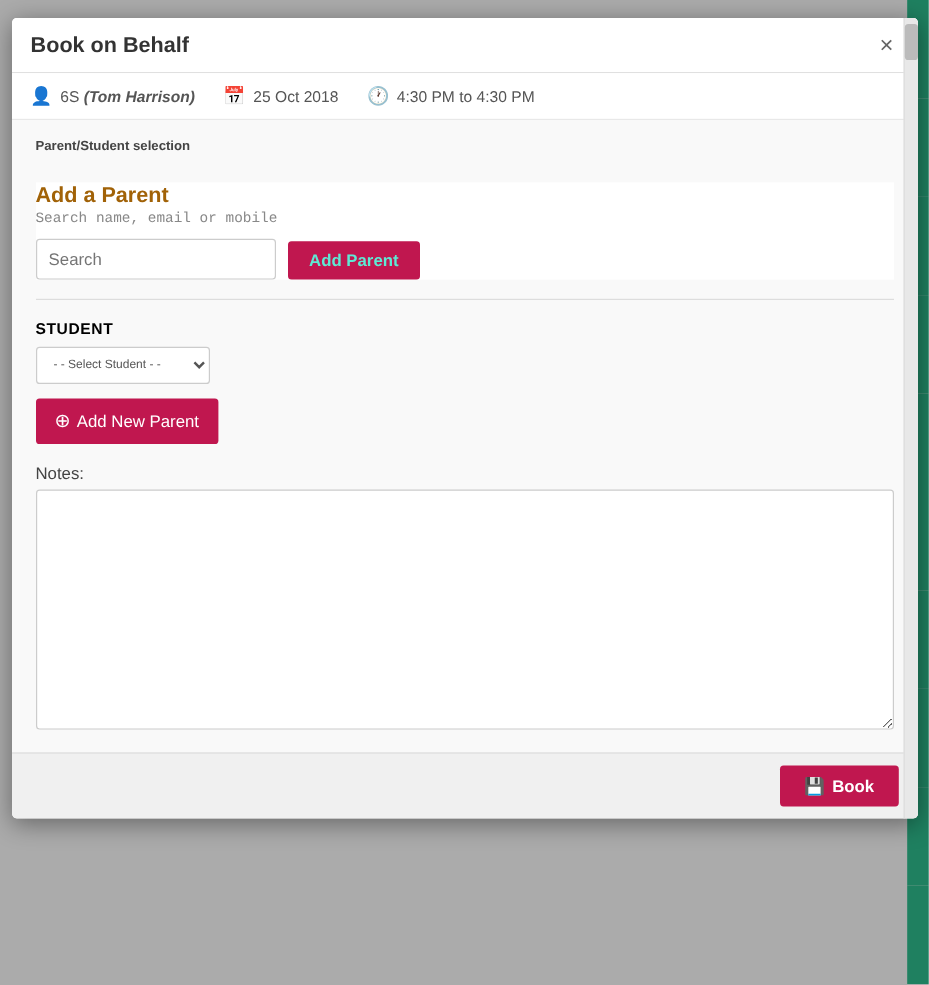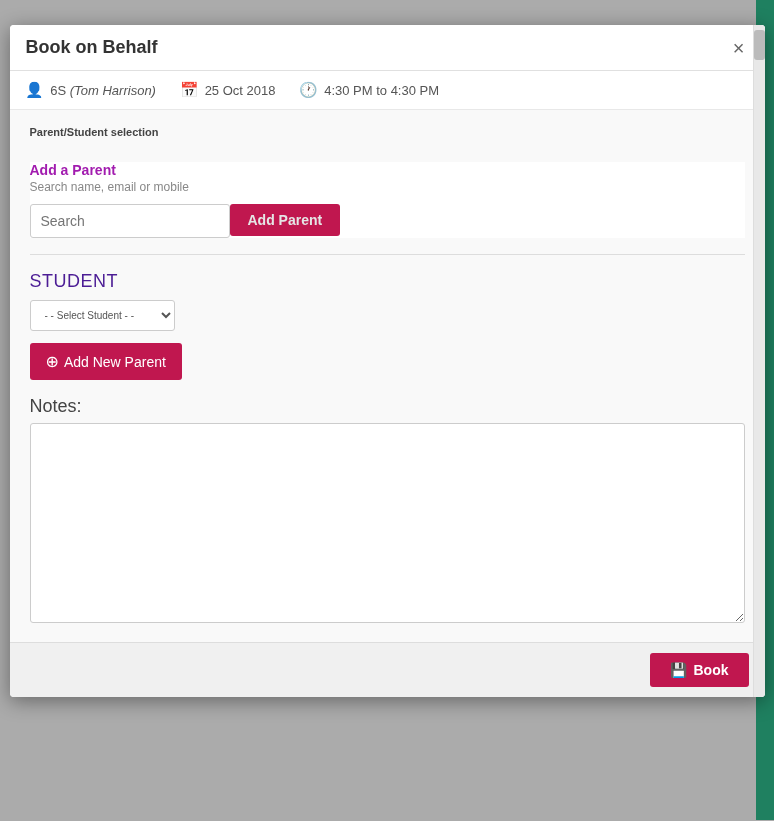--- a/index.html
+++ b/index.html
@@ -40,7 +40,7 @@
     .modal {
       background: #fff;
       width: 755px;
-      margin-top: 25px;
+      margin-top: 15px;
       border-radius: 4px;
       box-shadow: 0 4px 20px rgba(0,0,0,0.4);
       overflow: hidden;

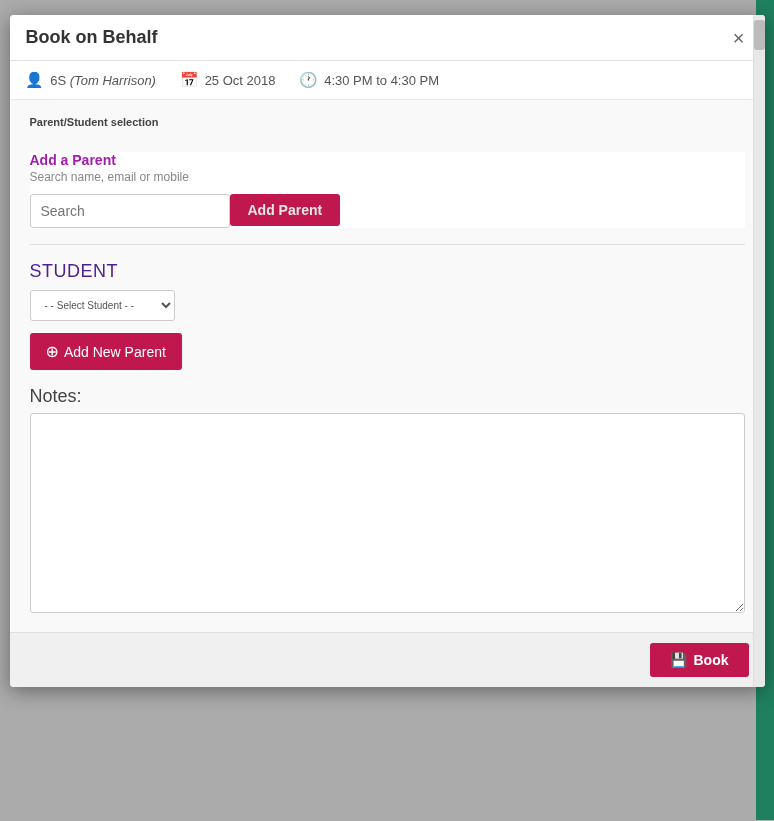--- a/index.html
+++ b/index.html
@@ -97,6 +97,7 @@
 
     .info-text-italic {
       font-style: italic;
+      font-weight: bold;
     }
 
     

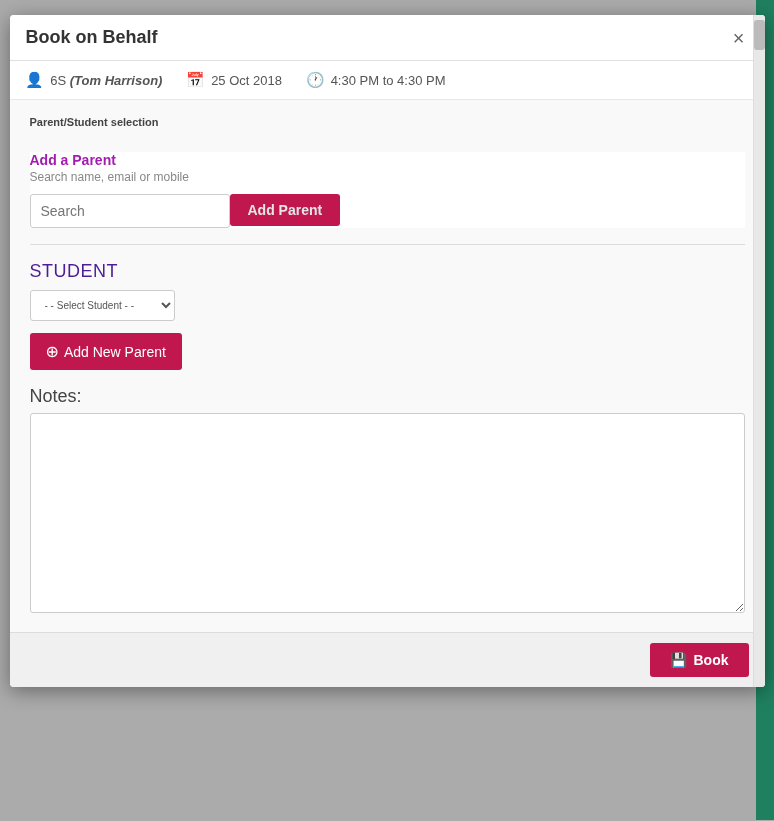--- a/index.html
+++ b/index.html
@@ -124,9 +124,9 @@
     }
 
     .add-parent-label {
-      font-size: 14px;
-      font-weight: bold;
-      color: #a21caf;
+      font-size: 18px;
+      font-weight: bold;
+      color: #a16207;
       margin-bottom: 2px;
     }
 

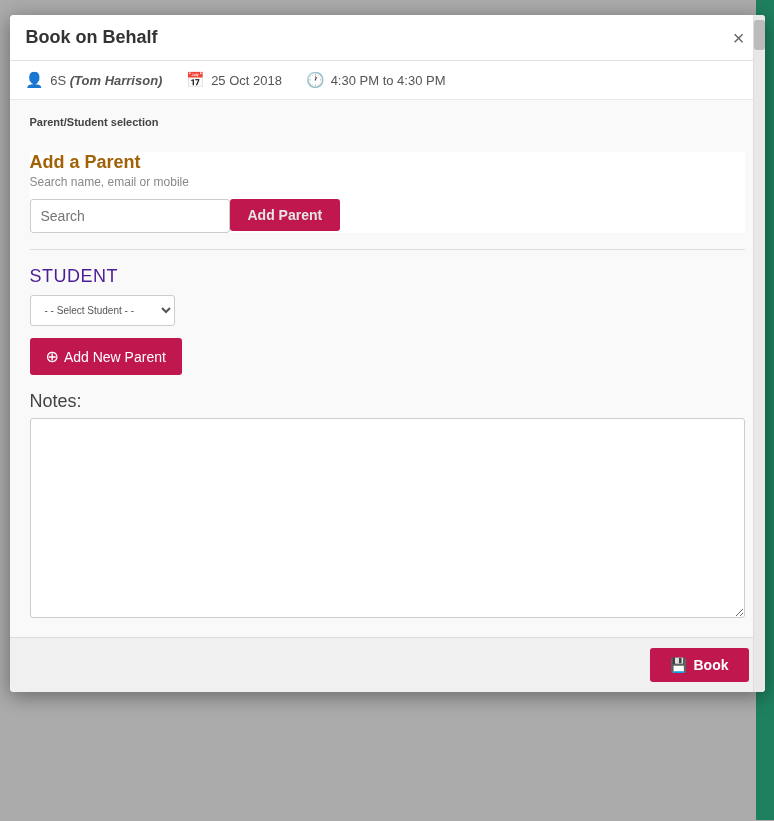--- a/index.html
+++ b/index.html
@@ -134,6 +134,7 @@
       font-size: 12px;
       color: #888;
       margin-bottom: 10px;
+      font-family: Liberation Mono, monospace;
     }
 
     .search-row {

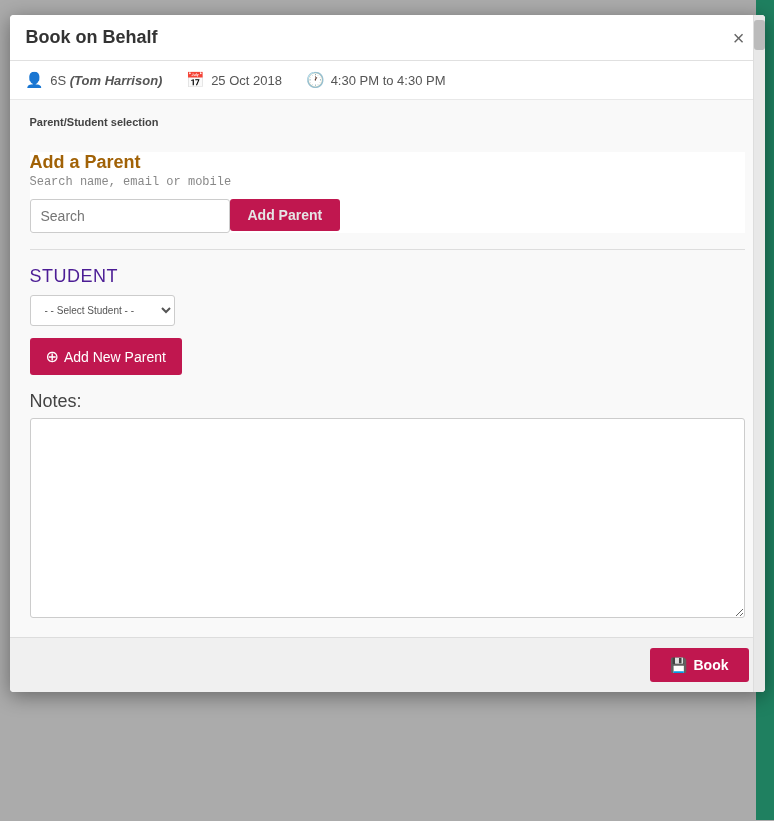--- a/index.html
+++ b/index.html
@@ -139,8 +139,8 @@
 
     .search-row {
       display: flex;
-      align-items: flex-start;
-      gap: 0;
+      align-items: flex-end;
+      gap: 10px;
       margin-bottom: 8px;
     }
 

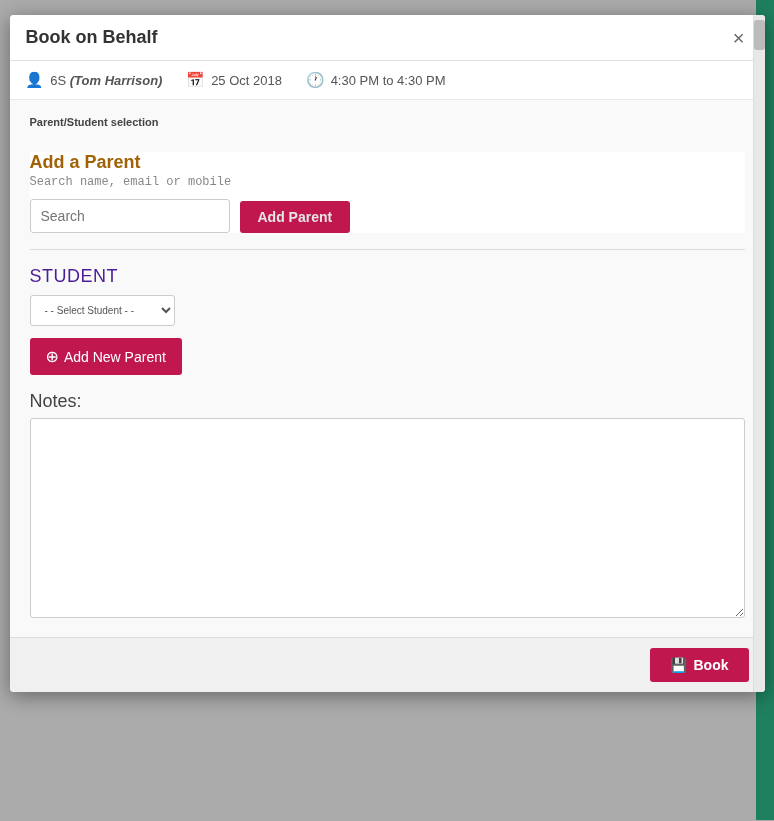--- a/index.html
+++ b/index.html
@@ -155,7 +155,7 @@
 
     .btn-add-parent {
       background: #c0174f;
-      color: #e5e5e5;
+      color: #5eead4;
       border: none;
       padding: 8px 18px;
       border-radius: 3px;

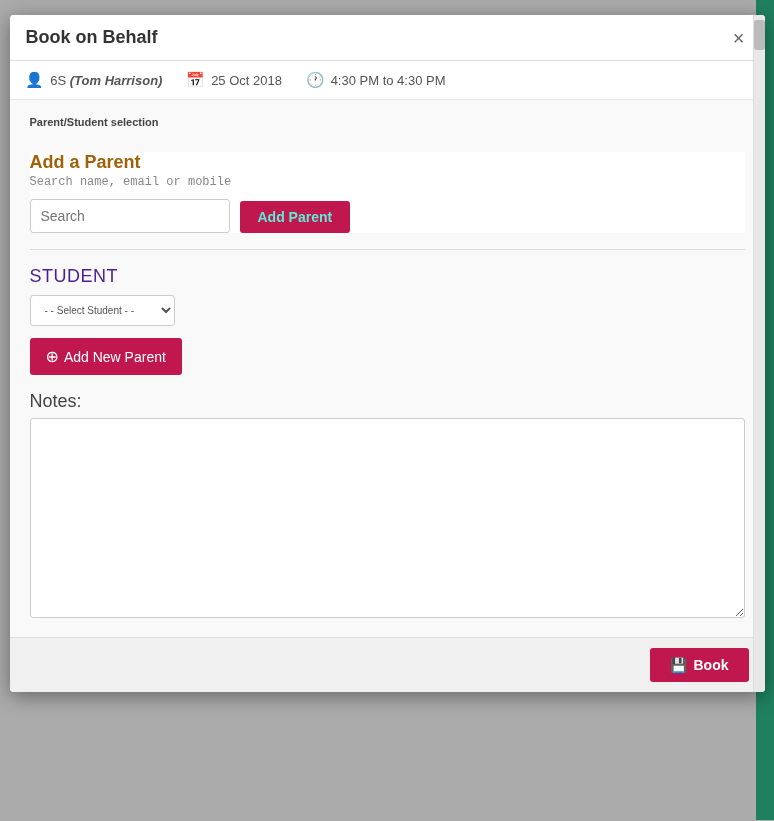--- a/index.html
+++ b/index.html
@@ -177,9 +177,9 @@
     }
 
     .student-label {
-      font-size: 18px;
-      font-weight: normal;
-      color: #4c1d95;
+      font-size: 13px;
+      font-weight: bold;
+      color: #000000;
       letter-spacing: 0.5px;
       margin-bottom: 8px;
     }

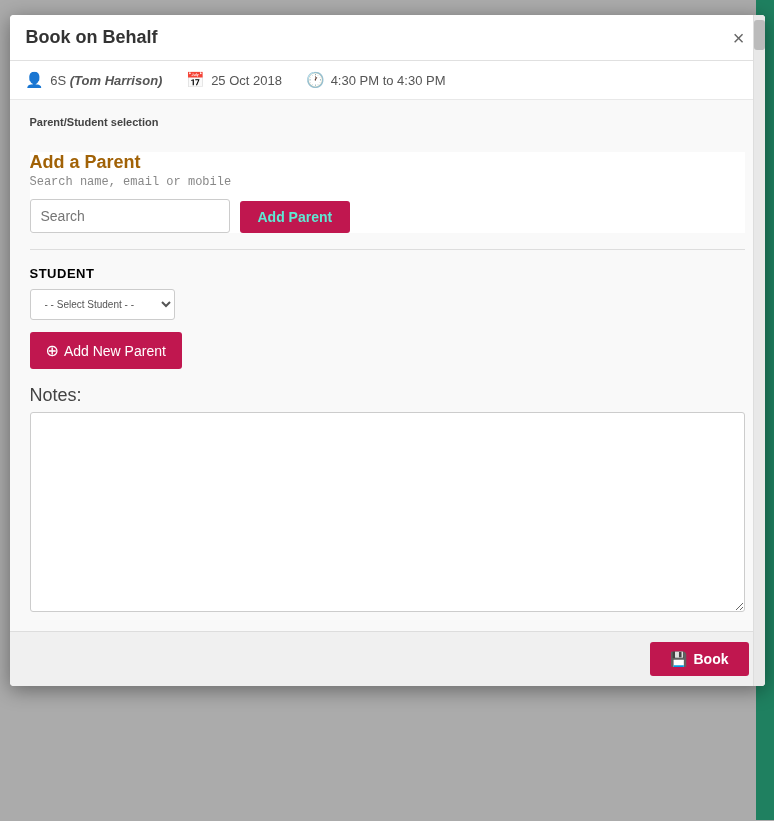--- a/index.html
+++ b/index.html
@@ -215,7 +215,7 @@
     }
 
     .notes-label {
-      font-size: 18px;
+      font-size: 14px;
       color: #444;
       margin-bottom: 6px;
     }

